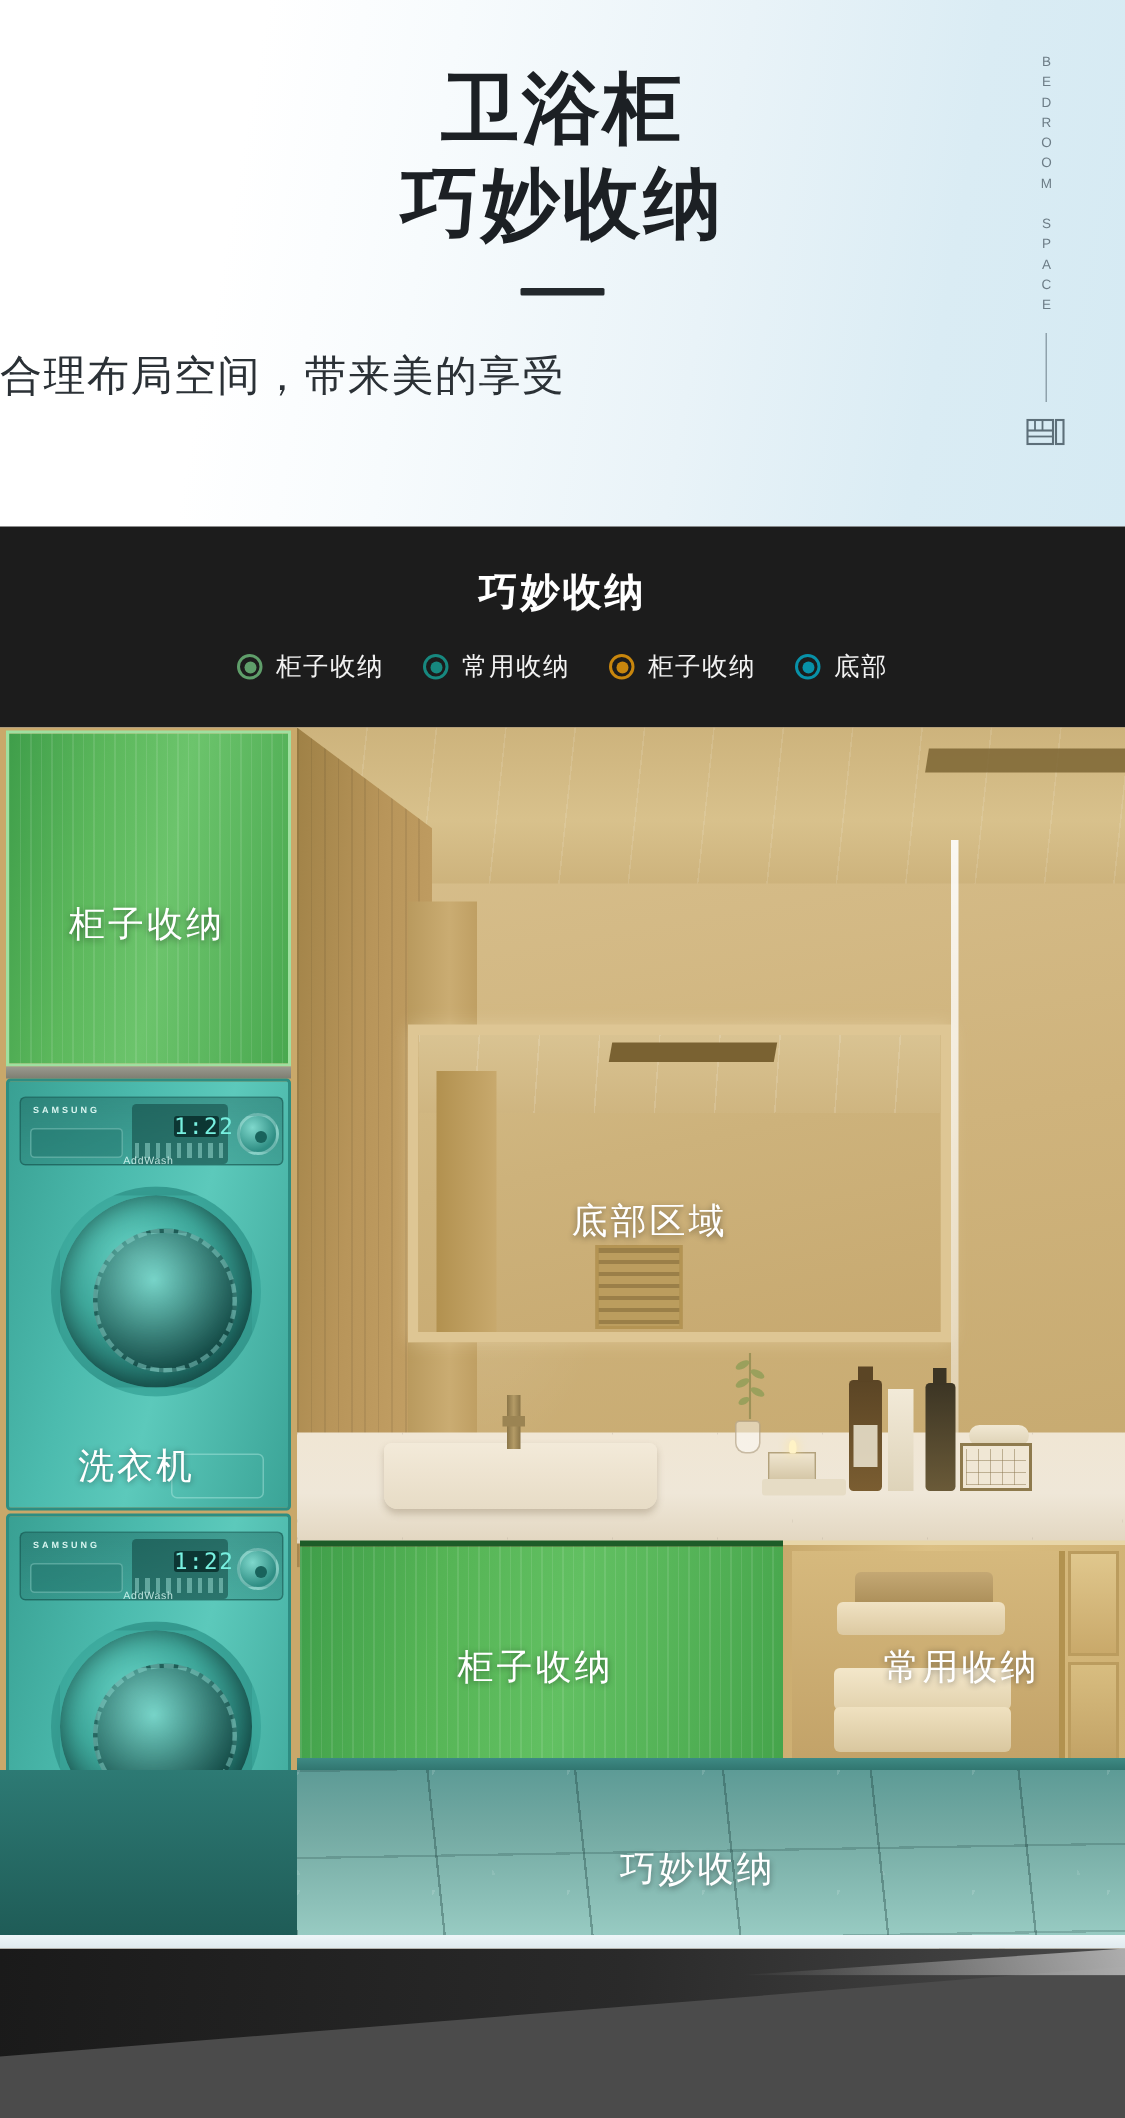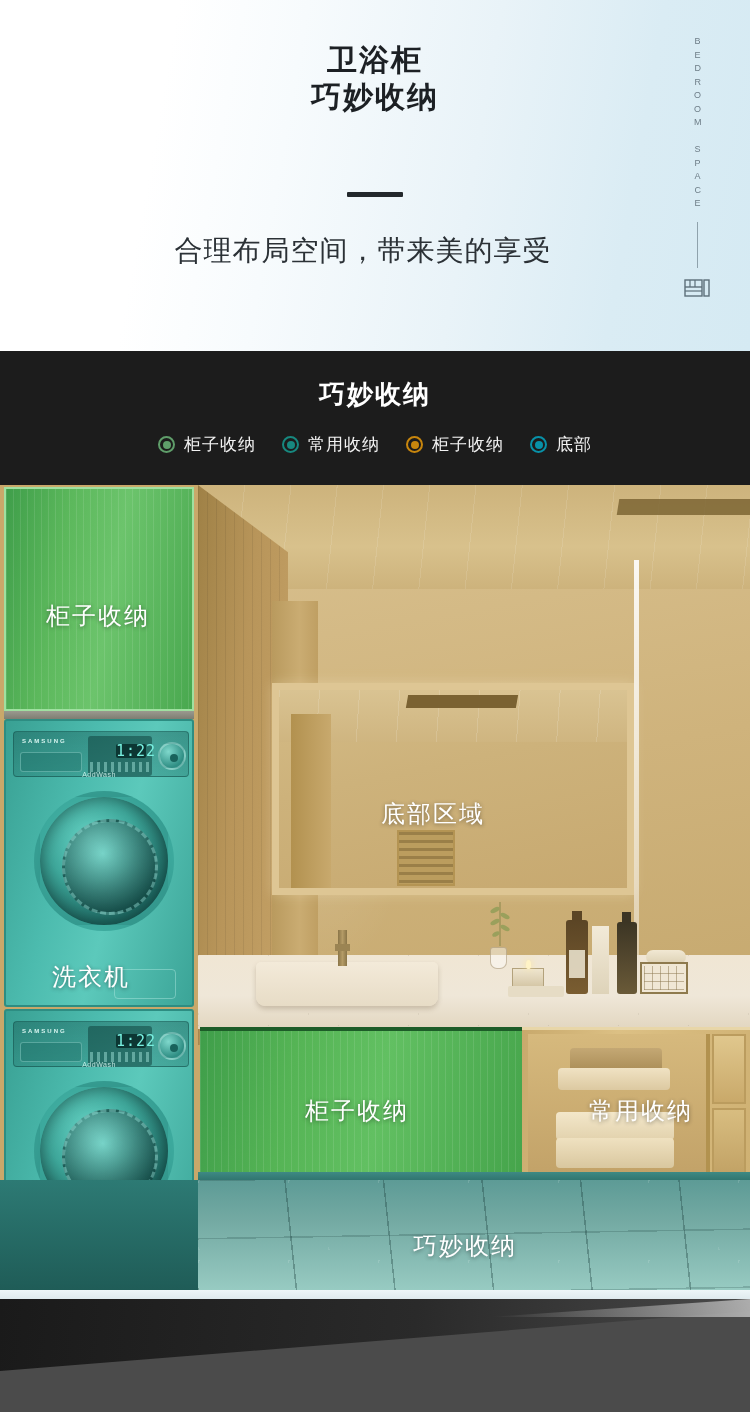--- a/index.html
+++ b/index.html
@@ -18,7 +18,7 @@
   }
   .hero-title {
     position:absolute; left:0; top:42px; width:750px; text-align:center;
-    font-size:30px; line-height:1.22; font-weight:bold; color:#1c2024;
+    font-size:52px; line-height:1.22; font-weight:bold; color:#1c2024;
     letter-spacing:2px;
   }
   .hero-title .l2 { display:block; }

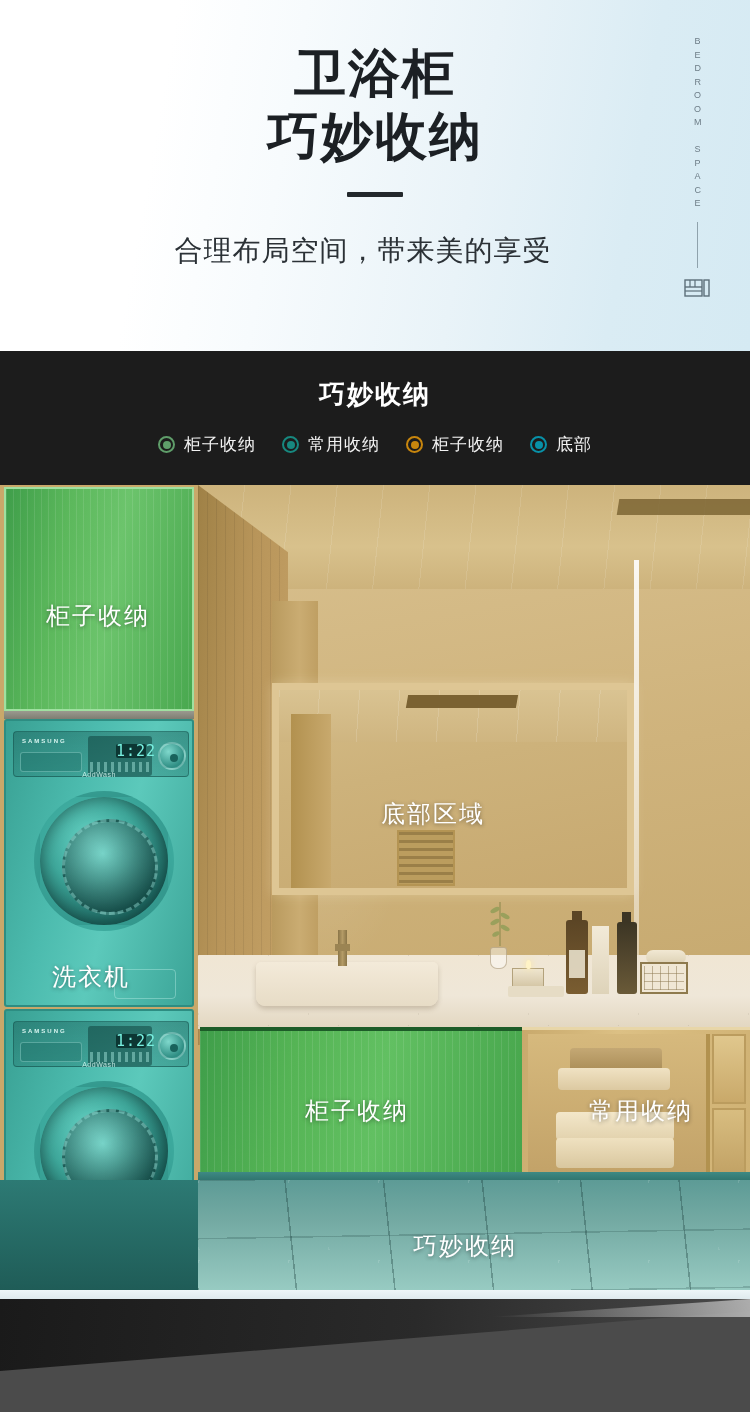--- a/index.html
+++ b/index.html
@@ -27,7 +27,7 @@
     width:56px; height:5px; background:#23282c; border-radius:1px;
   }
   .hero-sub {
-    position:absolute; left:0; top:232px; width:726px; text-align:center;
+    position:absolute; left:0; top:232px; width:726px; text-align:left;
     font-size:28px; color:#2b3136; letter-spacing:1px;
   }
   .side-mark {

